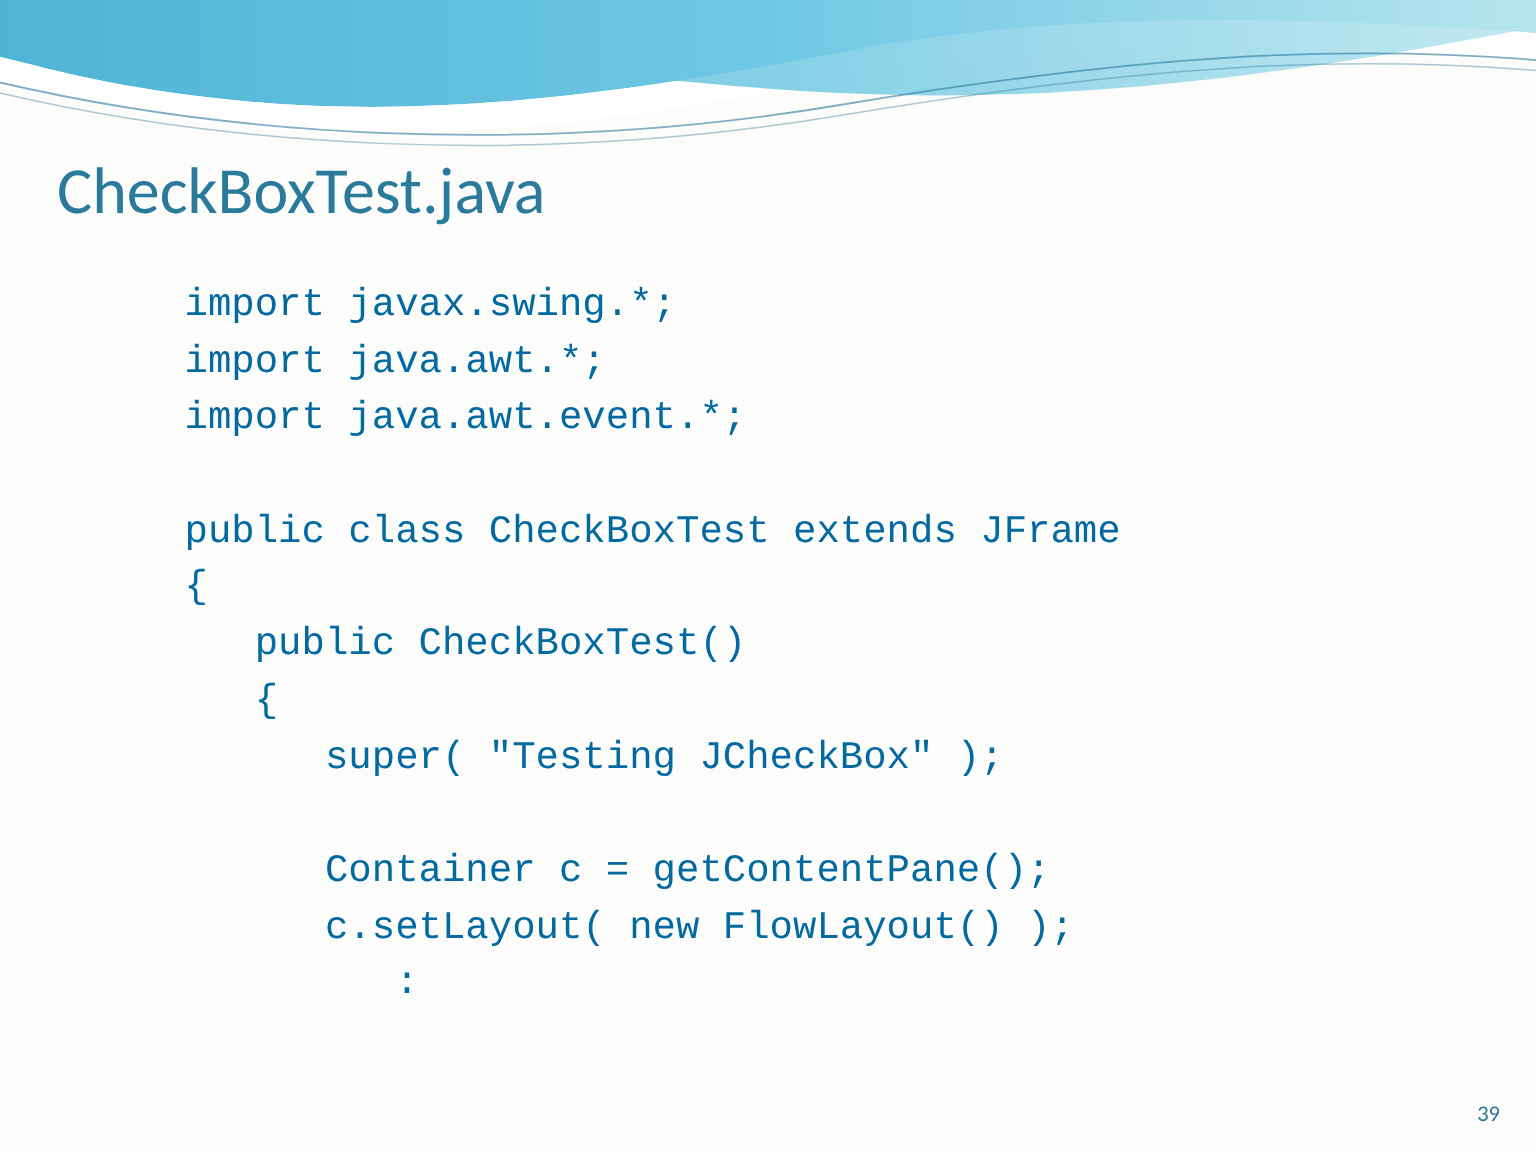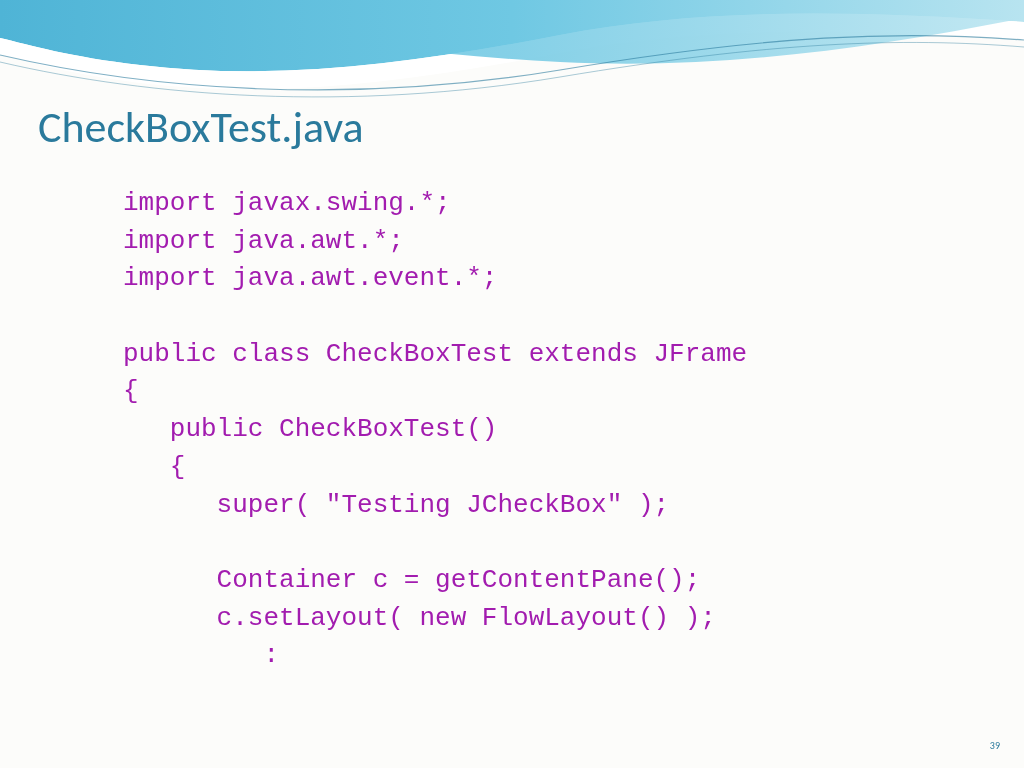--- a/index.html
+++ b/index.html
@@ -31,7 +31,7 @@
       font-family: 'Courier New', Courier, monospace;
       font-size: 26px;
       line-height: 1.45;
-      color: #a21caf;
+      color: #0369a1;
       white-space: pre;
     }
     .page-number {

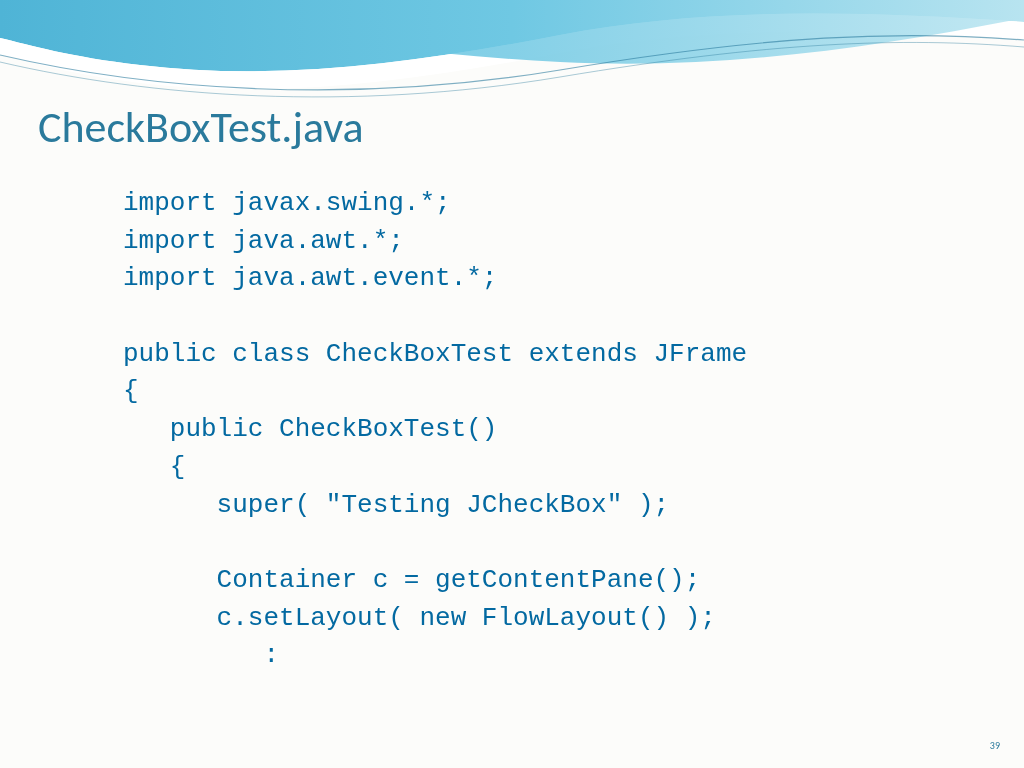--- a/index.html
+++ b/index.html
@@ -38,7 +38,7 @@
       position: absolute;
       right: 24px;
       bottom: 16px;
-      font-size: 10px;
+      font-size: 15px;
       color: #2a7a9c;
       font-family: Calibri, 'Segoe UI', sans-serif;
     }

